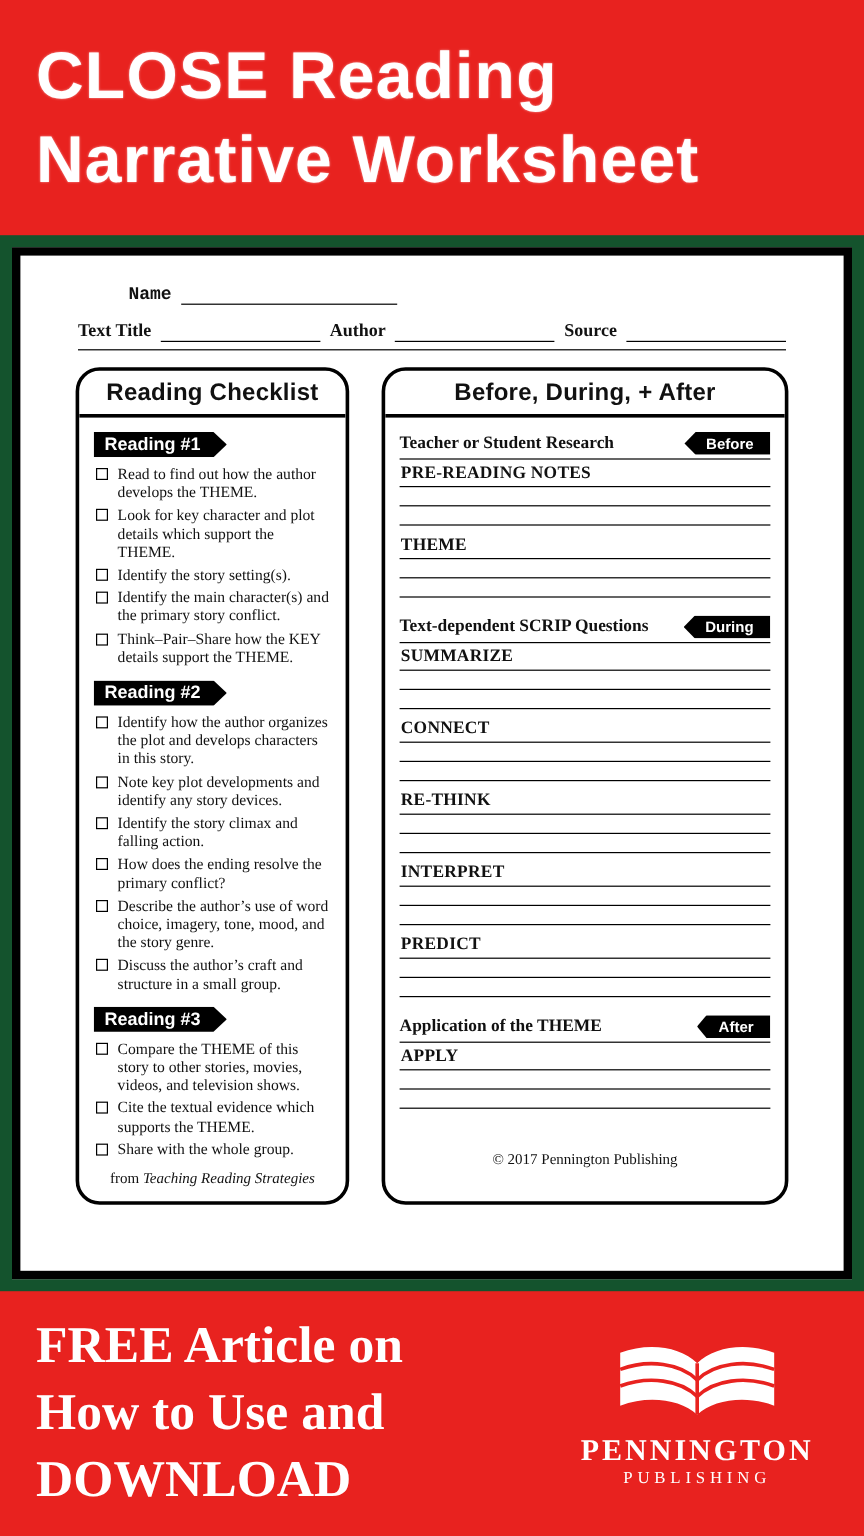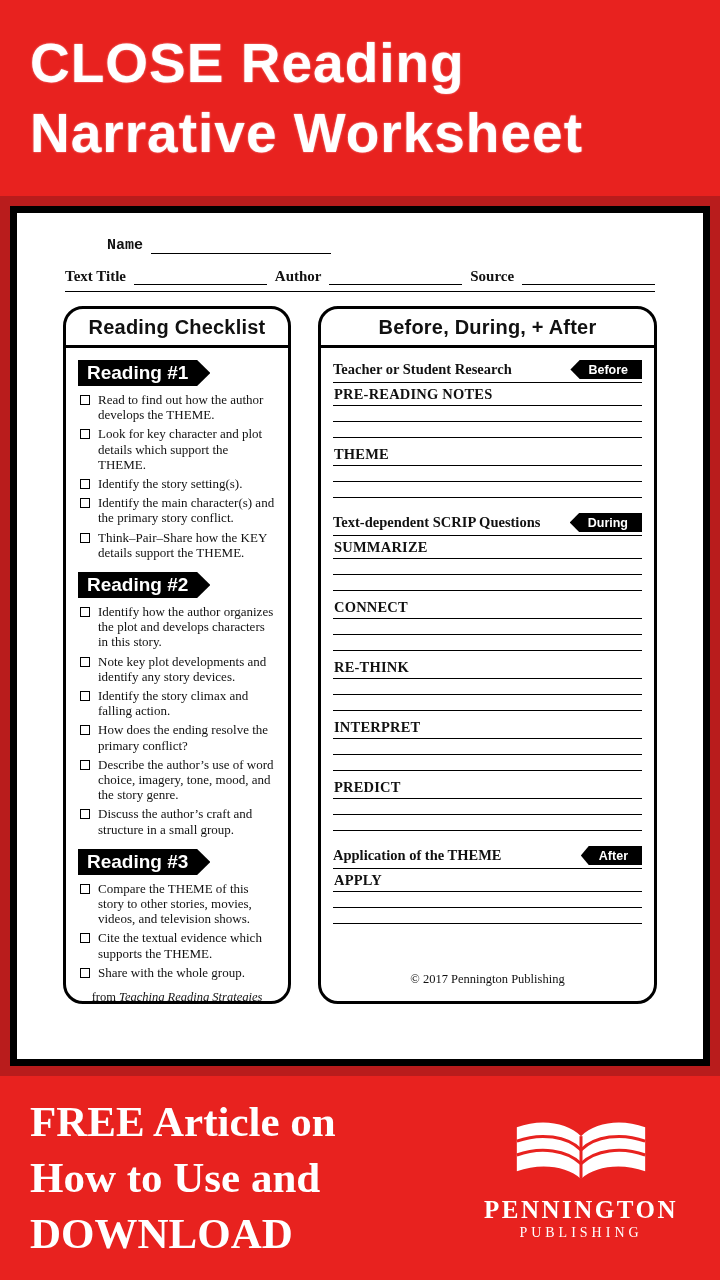--- a/index.html
+++ b/index.html
@@ -5,7 +5,7 @@
   * { margin:0; padding:0; box-sizing:border-box; }
   html,body { background:#ffffff; }
   .poster {
-    width:720px; height:1280px; background:#b91c1c;
+    width:720px; height:1280px; background:#14532d;
     display:flex; flex-direction:column; overflow:hidden;
     font-family:"Liberation Serif", serif; color:#111;
   }

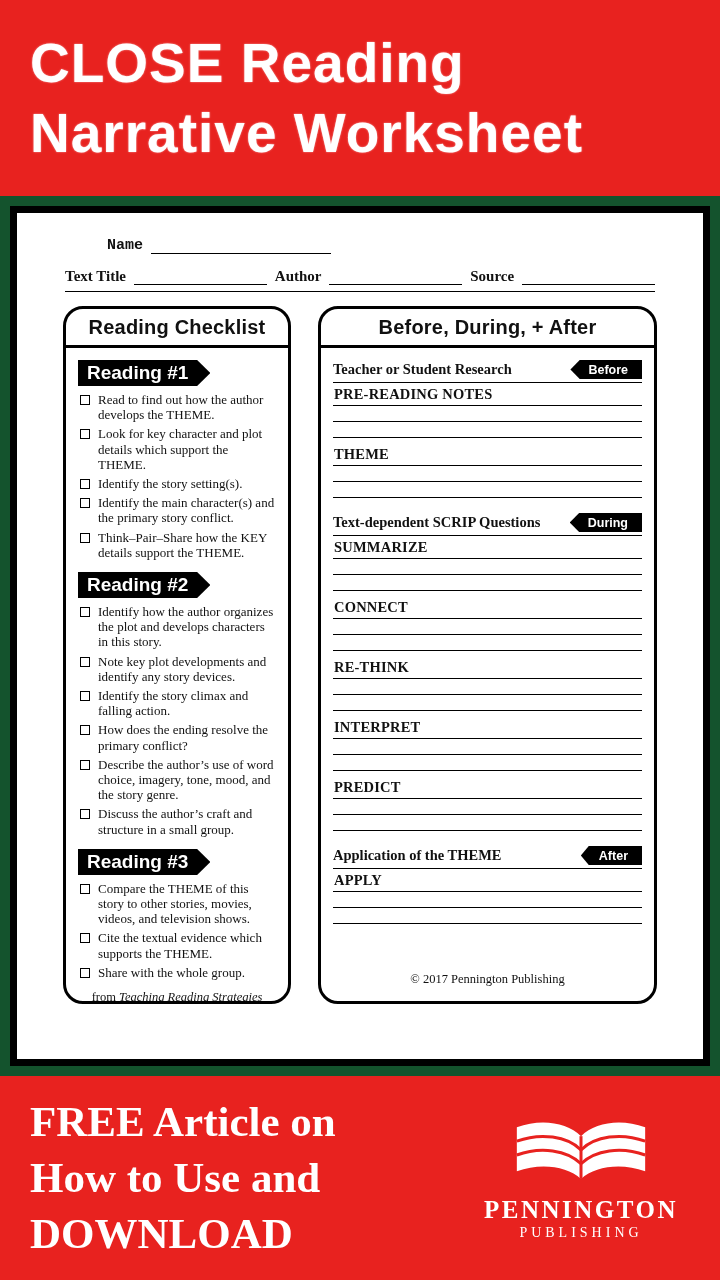--- a/index.html
+++ b/index.html
@@ -57,7 +57,7 @@
   .chk-body { padding:4px 12px 6px 12px; display:flex; flex-direction:column; flex:1 1 auto; }
   .bar {
     background:#000; color:#fff; font-family:"Liberation Sans", sans-serif;
-    font-weight:bold; font-size:19px; width:fit-content;
+    font-weight:bold; font-size:15px; width:fit-content;
     padding:2px 22px 2px 9px; margin:8px 0 6px 0;
     clip-path:polygon(0 0, 90% 0, 100% 50%, 90% 100%, 0 100%);
   }

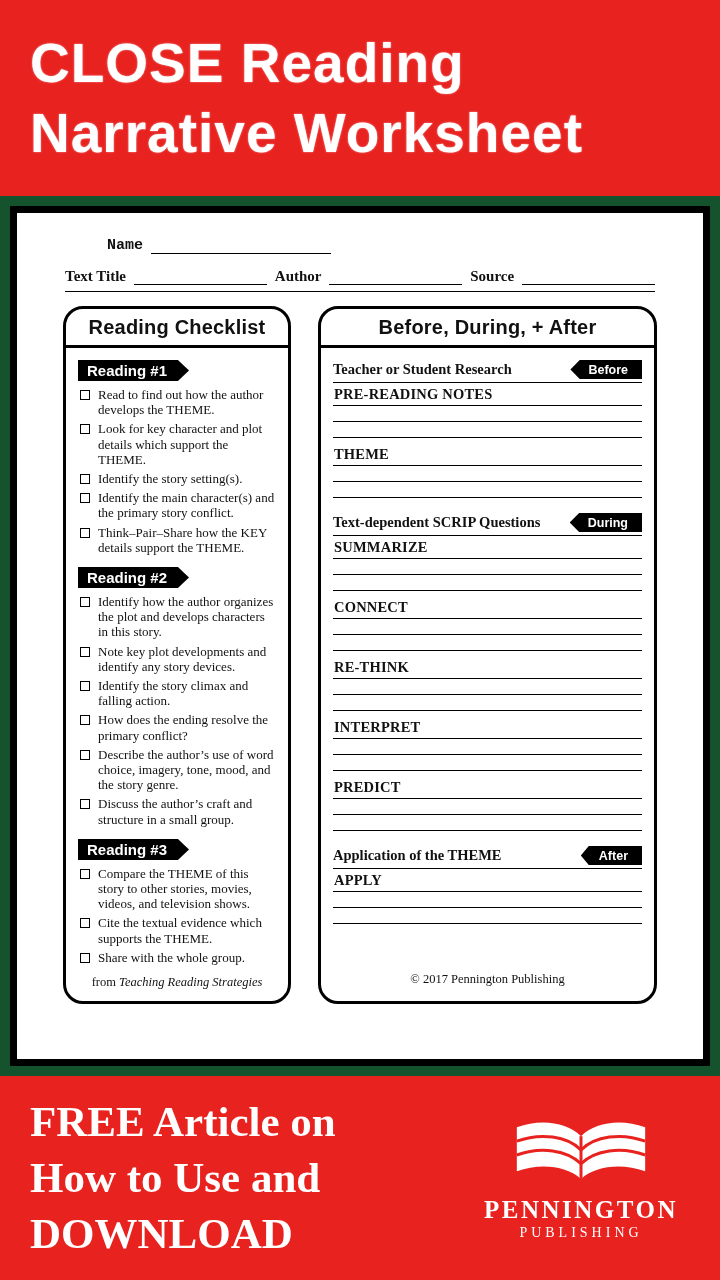--- a/index.html
+++ b/index.html
@@ -70,7 +70,7 @@
   .chk-footer { margin-top:auto; text-align:center; font-size:12.5px; padding:6px 2px 8px 2px; }
   .chk-footer .src { font-style:italic; }
   
-  .bda-body { padding:2px 12px 6px 12px; display:flex; flex-direction:column; flex:1 1 auto; }
+  .bda-body { padding:2px 12px 19px 12px; display:flex; flex-direction:column; flex:1 1 auto; }
   .bda-group-header {
     display:flex; justify-content:space-between; align-items:center;
     border-bottom:1.6px solid #000; padding:3px 0 3px 0; margin-top:7px;

